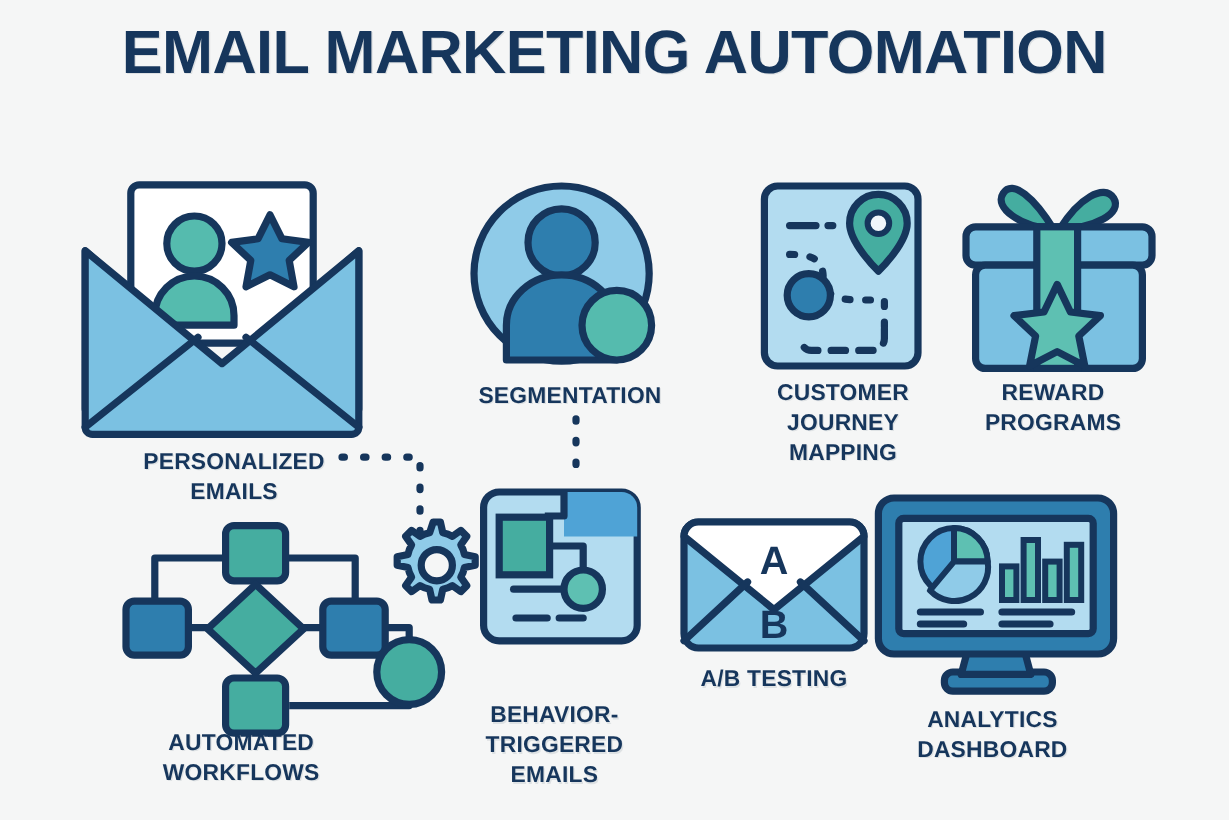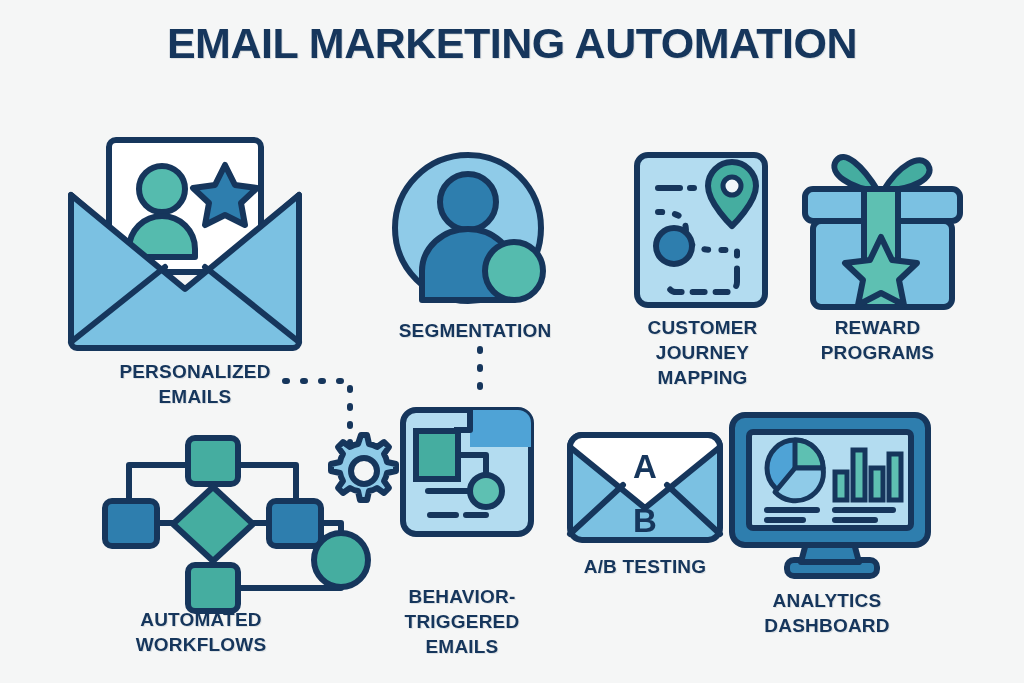--- a/index.html
+++ b/index.html
@@ -18,7 +18,7 @@
     text-align:center;
     color:#16365c;
     font-weight:bold;
-    font-size:43px;
+    font-size:51px;
     line-height:47px;
     letter-spacing:-0.5px;
     text-transform:uppercase;

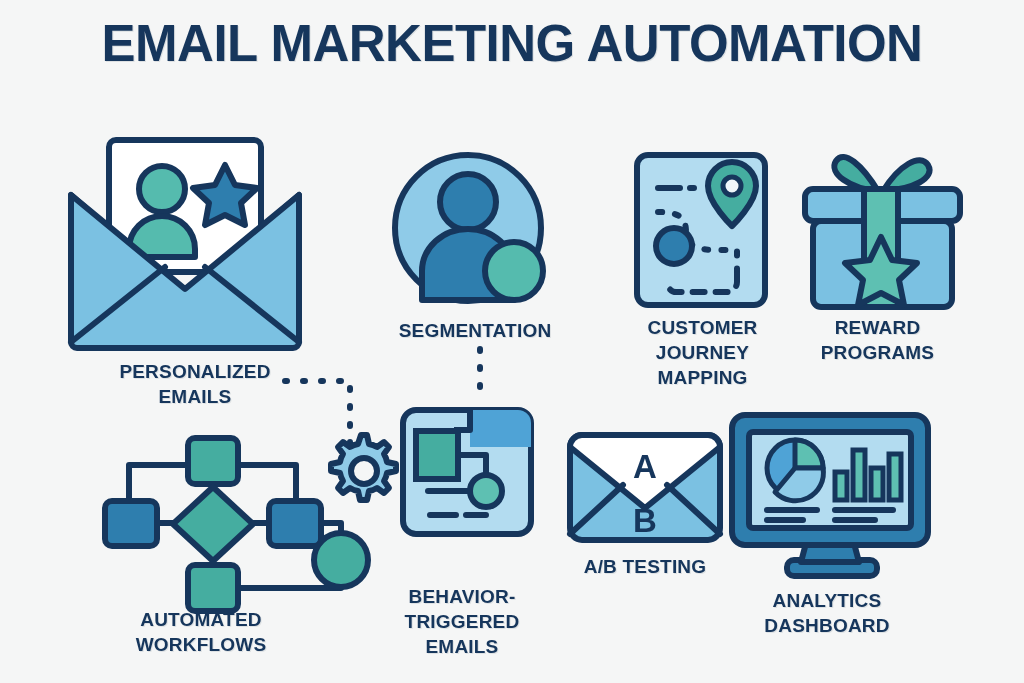--- a/index.html
+++ b/index.html
@@ -66,7 +66,7 @@
     </svg>
   </div>
 
-  <div class="item" style="left:60px;top:137px;width:250px;height:290px;">
+  <div class="item" style="left:60px;top:151px;width:250px;height:290px;">
     <div class="icon" style="left:5px;top:0;">
       <svg width="240" height="215" viewBox="0 0 240 215">
 

